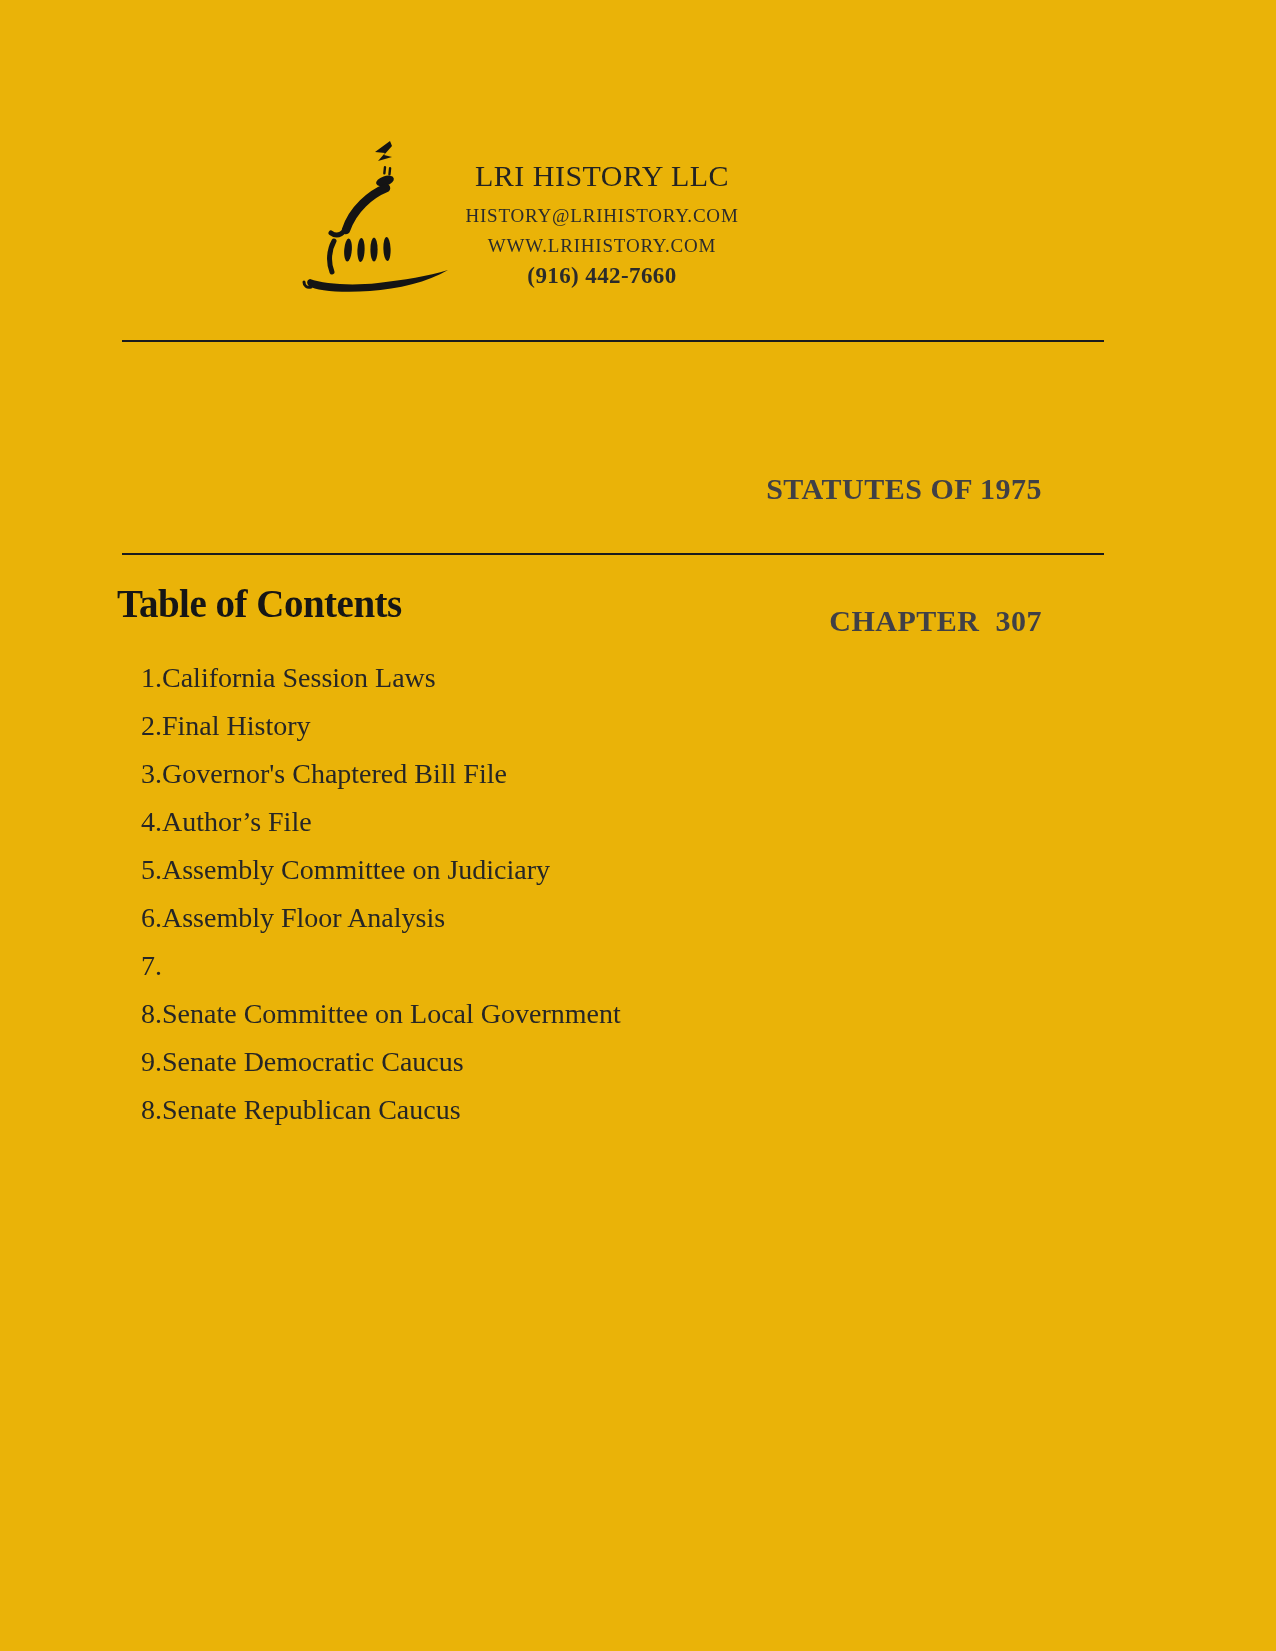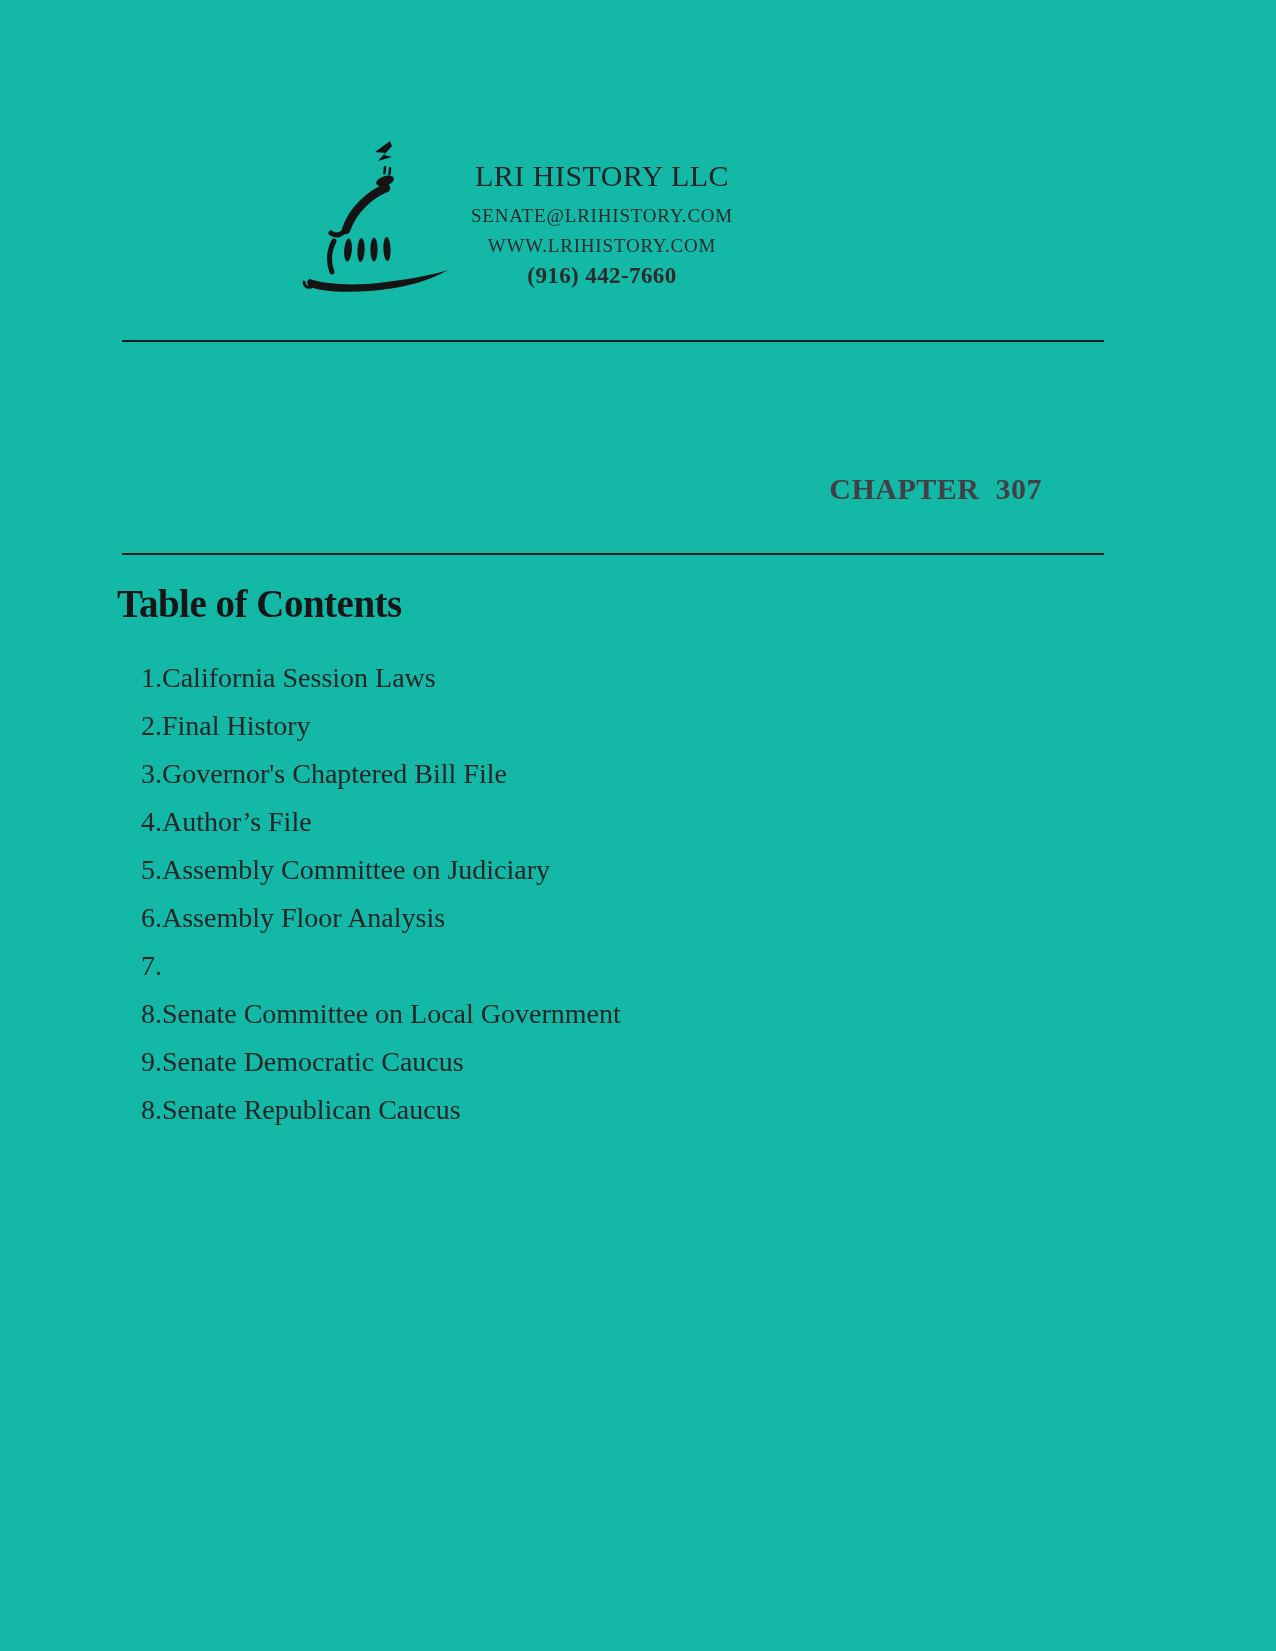--- a/index.html
+++ b/index.html
@@ -8,7 +8,7 @@
     position: relative;
     width: 1276px;
     height: 1651px;
-    background: #14b8a6;
+    background: #eab308;
     font-family: "Liberation Serif", serif;
     overflow: hidden;
     padding-left: 8px;

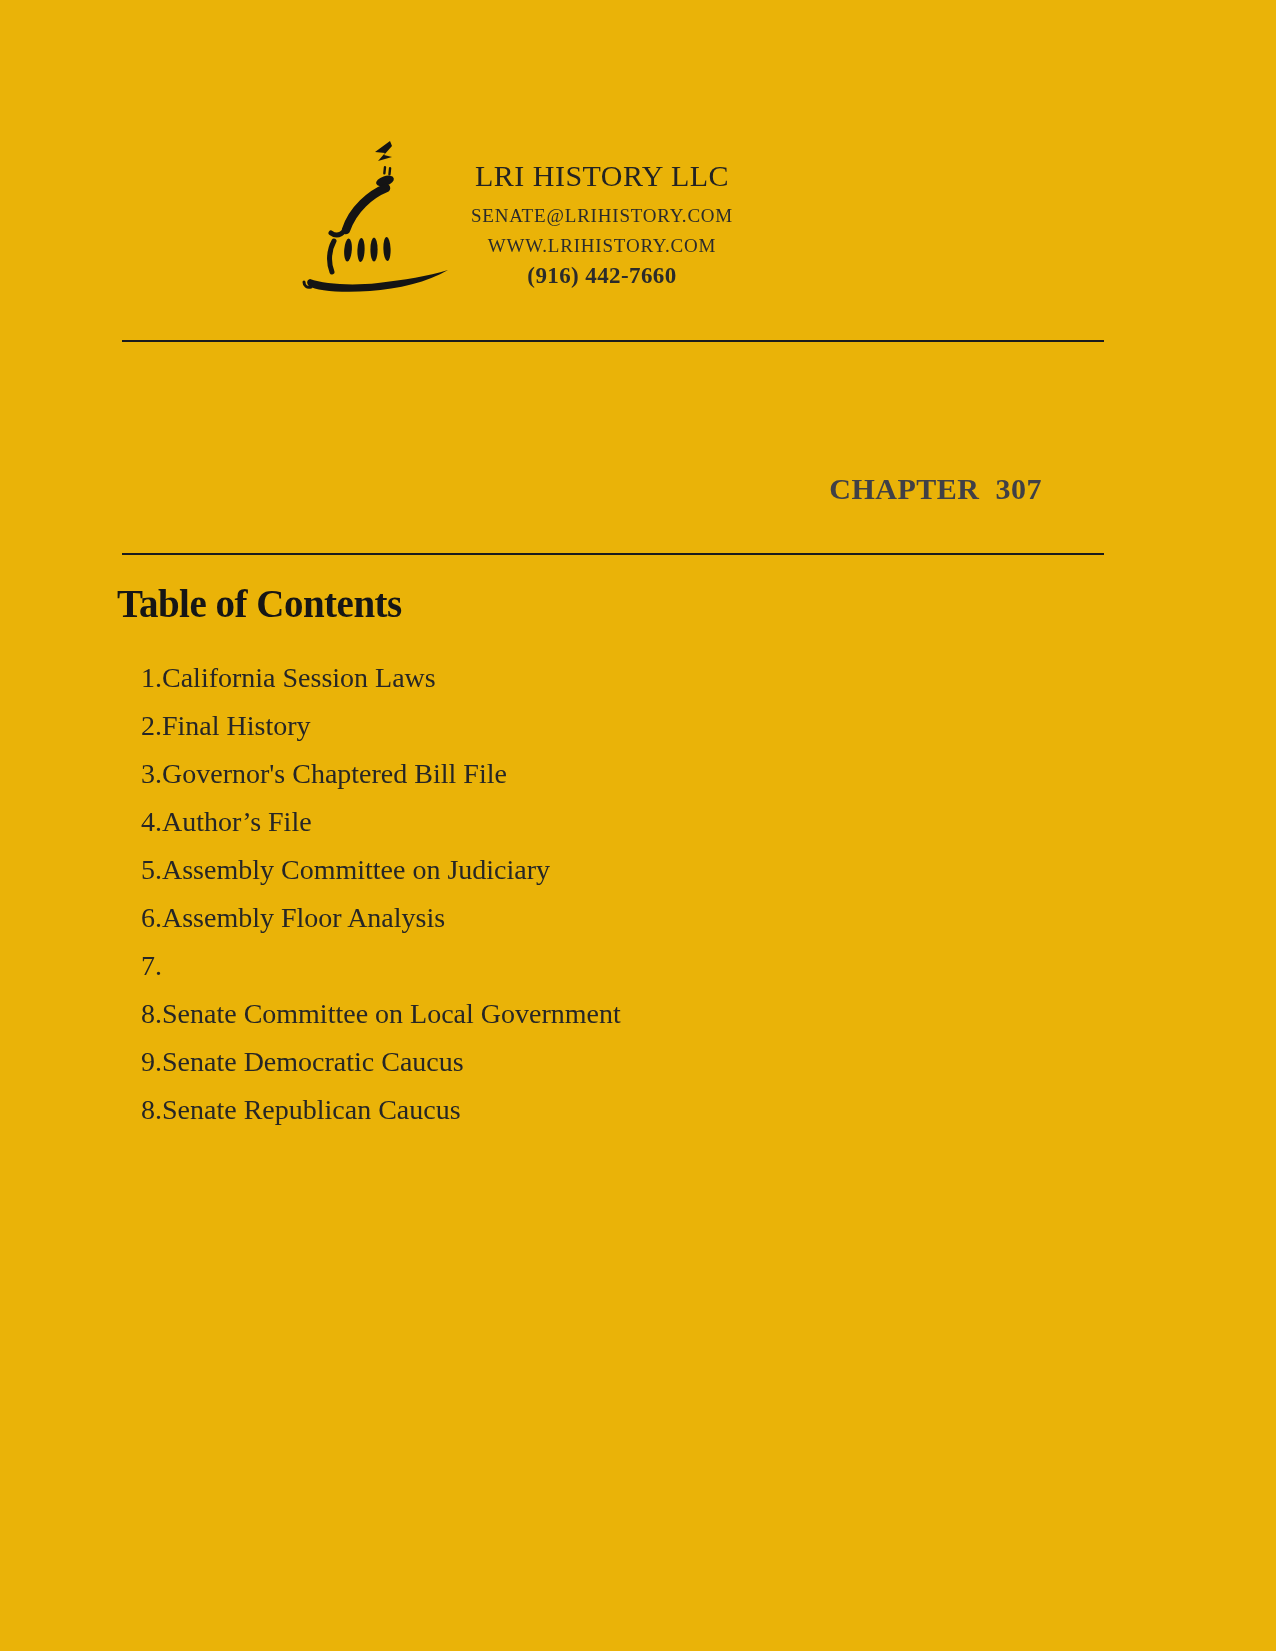--- a/index.html
+++ b/index.html
@@ -142,7 +142,7 @@
 
   <div class="contact">
     <div class="company-name">LRI HISTORY LLC</div>
-    <div class="contact-line">SENATE@LRIHISTORY.COM</div>
+    <div class="contact-line">HISTORY@LRIHISTORY.COM</div>
     <div class="contact-line">WWW.LRIHISTORY.COM</div>
     <div class="contact-line phone">(916) 442-7660</div>
   </div>

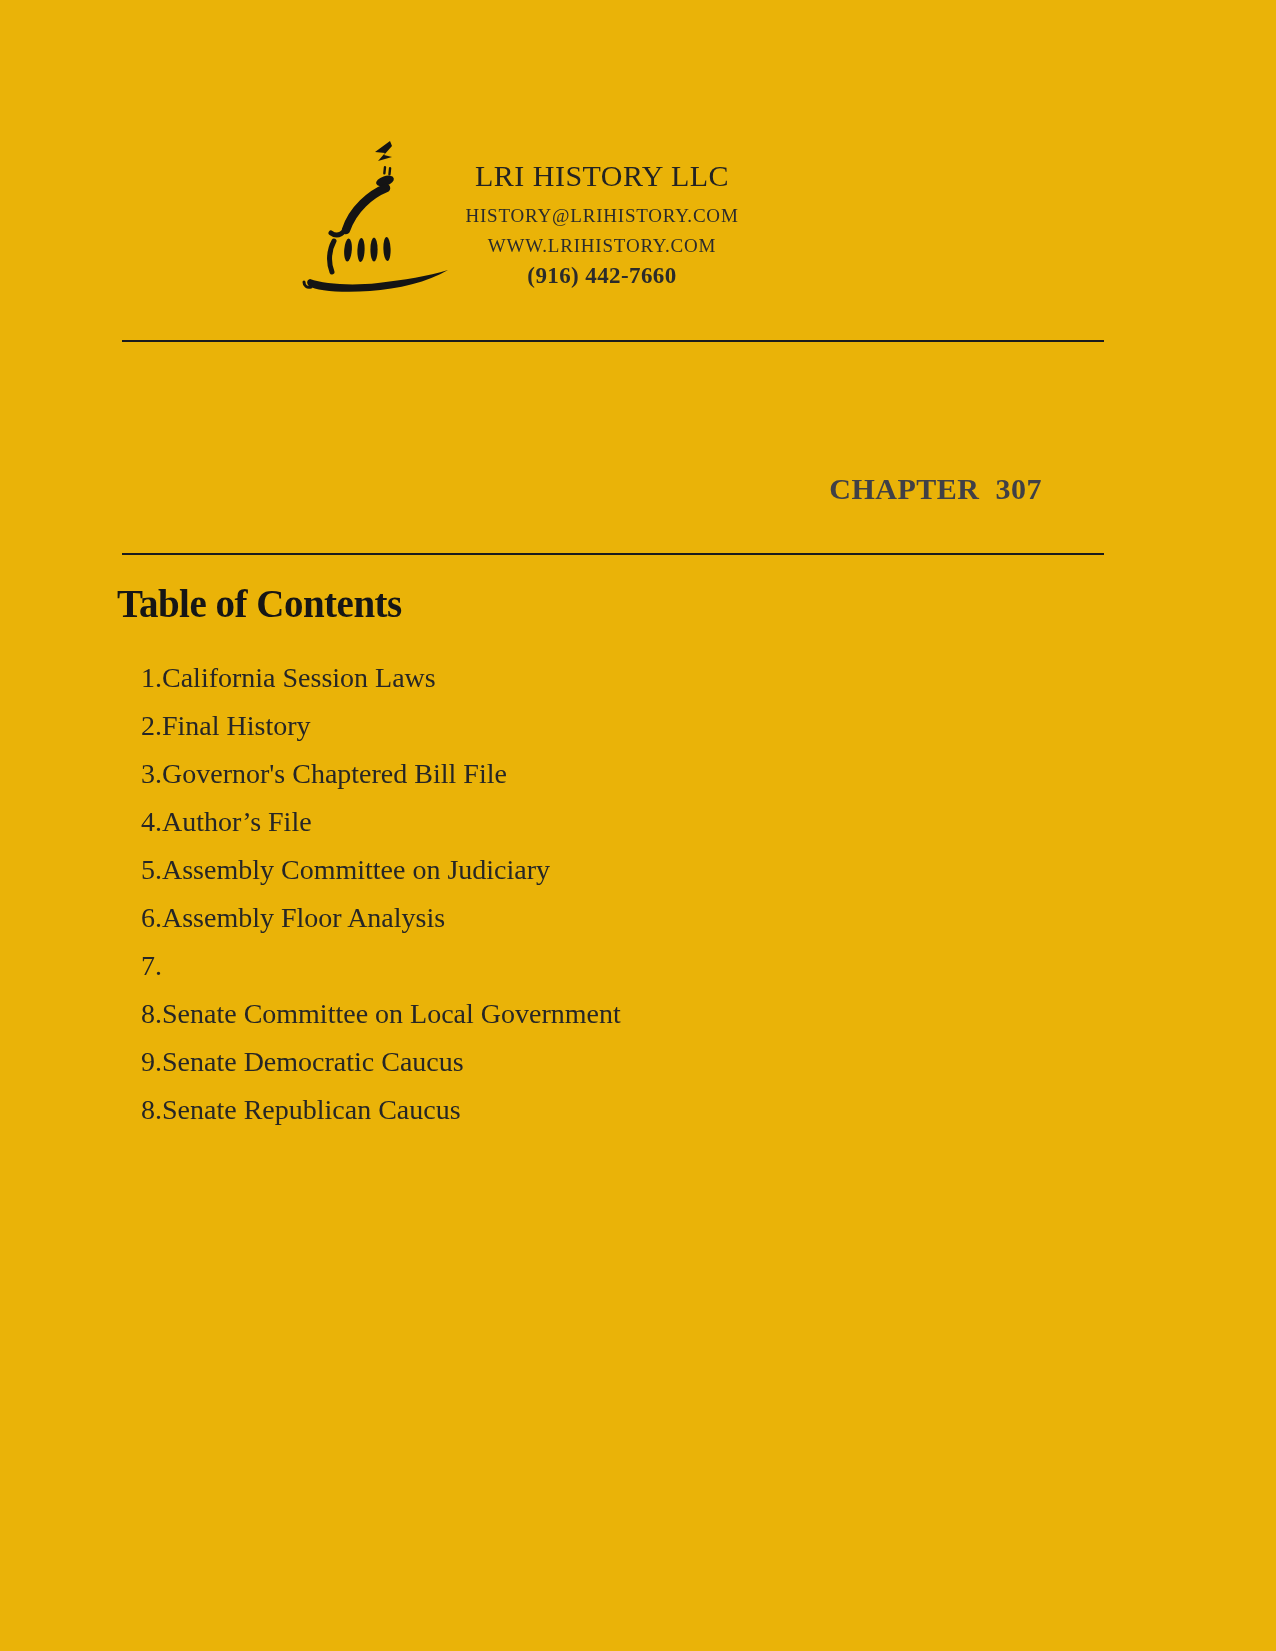--- a/index.html
+++ b/index.html
@@ -151,6 +151,7 @@
   <div class="rule rule-bottom"></div>
 
   <div class="case-info">
+    <div>STATUTES OF 1975</div>
     <div>CHAPTER  307</div>
   </div>
 

